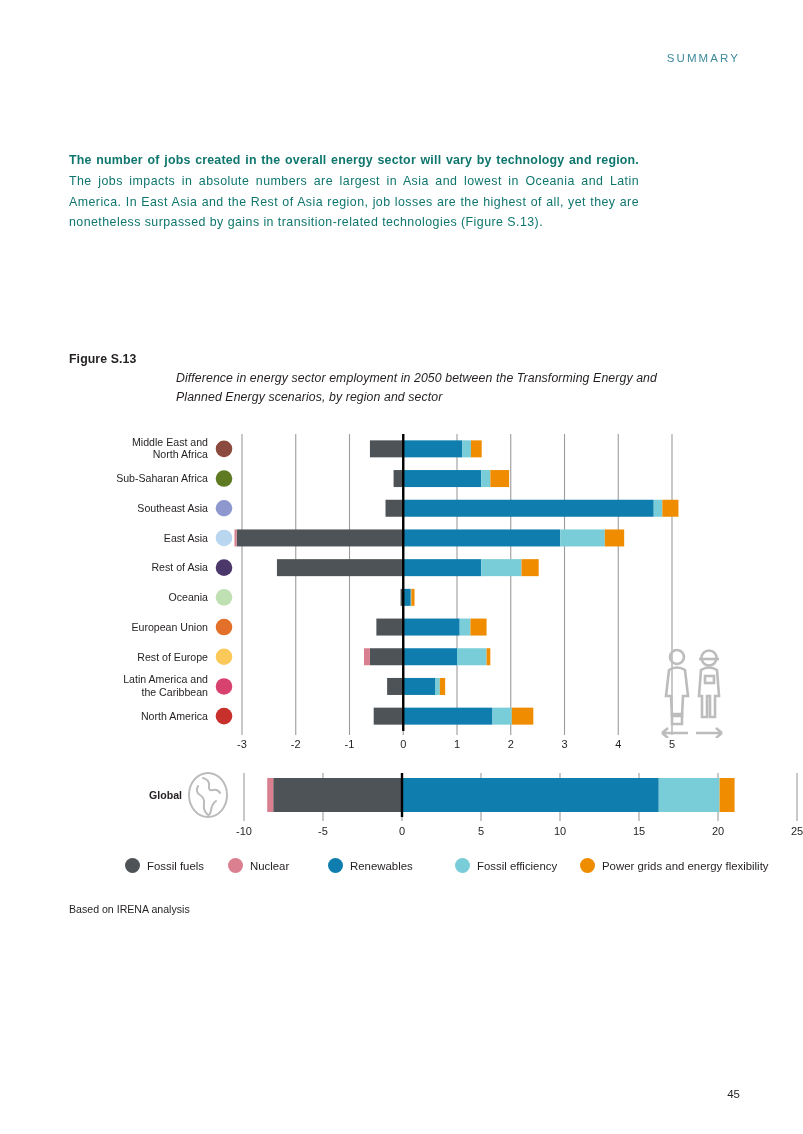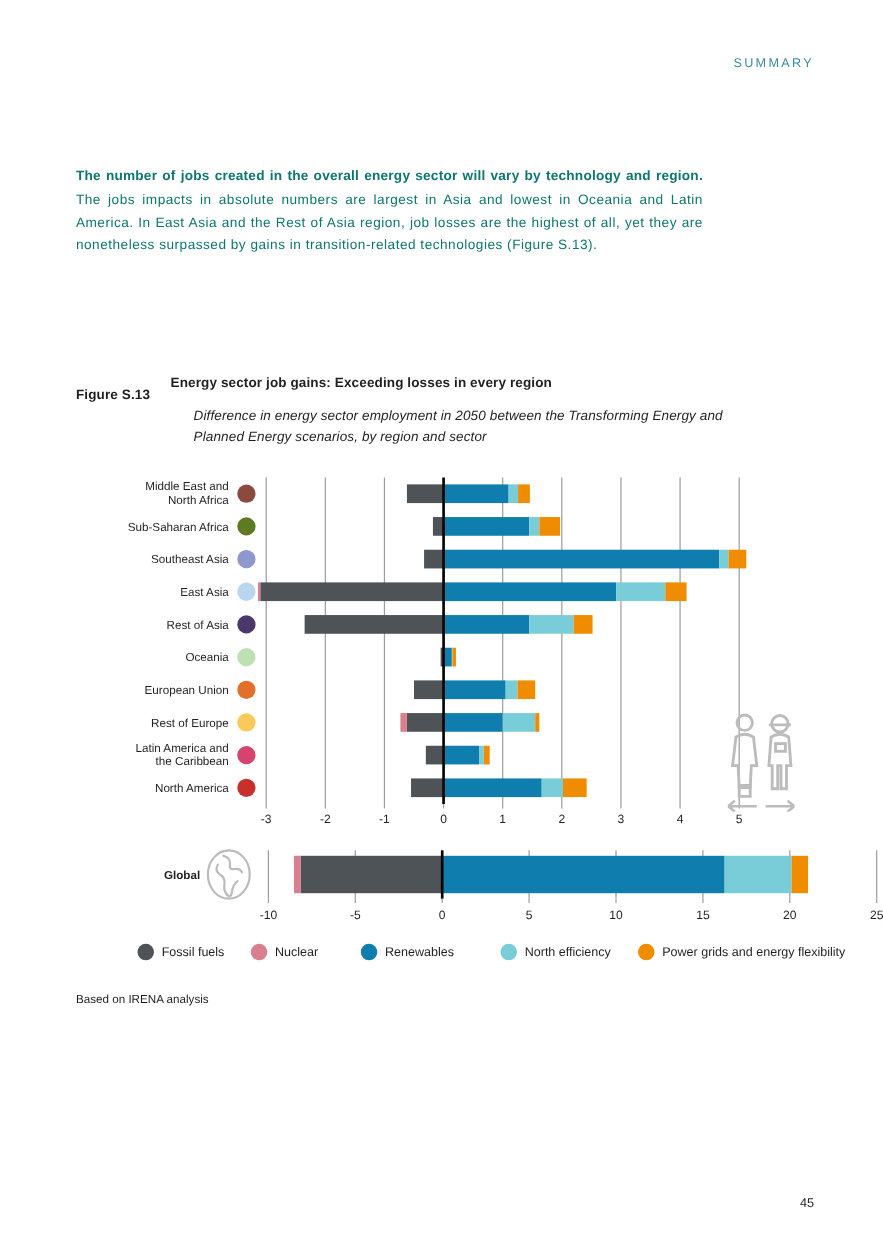--- a/index.html
+++ b/index.html
@@ -50,7 +50,6 @@
   <p class="intro"><b>The number of jobs created in the overall energy sector will vary by technology and region.</b><span> The jobs impacts in absolute numbers are largest in Asia and lowest in Oceania and Latin America. In East Asia and the Rest of Asia region, job losses are the highest of all, yet they are nonetheless surpassed by gains in transition-related technologies (Figure S.13).</span></p>
 
   <div class="figlabel">Figure S.13</div>
-  <div class="figtitle">Energy sector job gains: Exceeding losses in every region</div>
   <div class="figsub">Difference in energy sector employment in 2050 between the Transforming Energy and Planned Energy scenarios, by region and sector</div>
 
   <div class="chart">

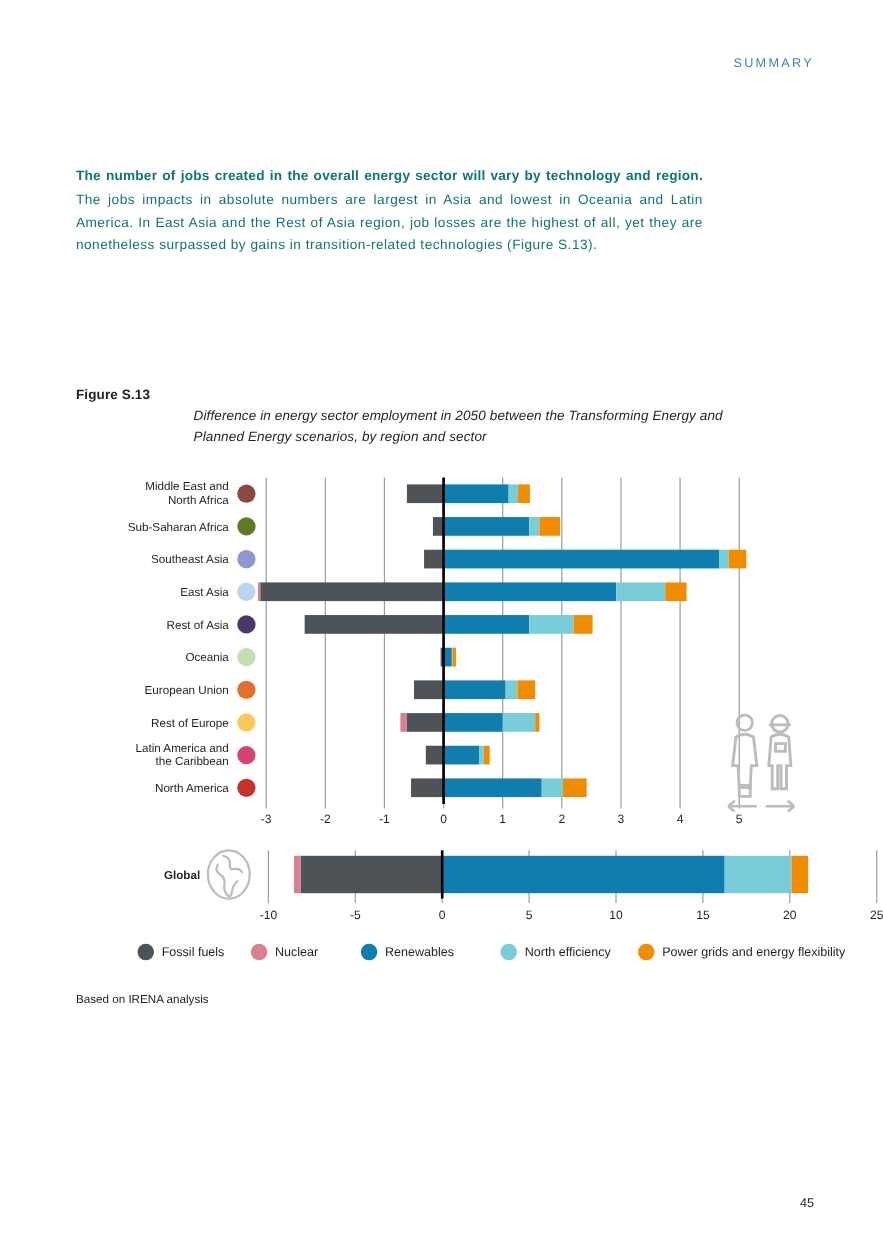--- a/index.html
+++ b/index.html
@@ -235,7 +235,7 @@
       </div>
       <div class="lg" style="left: 330px; top: 0px;">
         <span class="lgdot" style="background: rgb(121, 205, 216);"></span>
-        <span>North efficiency</span>
+        <span>Fossil efficiency</span>
       </div>
       <div class="lg" style="left: 455px; top: 0px;">
         <span class="lgdot" style="background: rgb(240, 140, 0);"></span>

